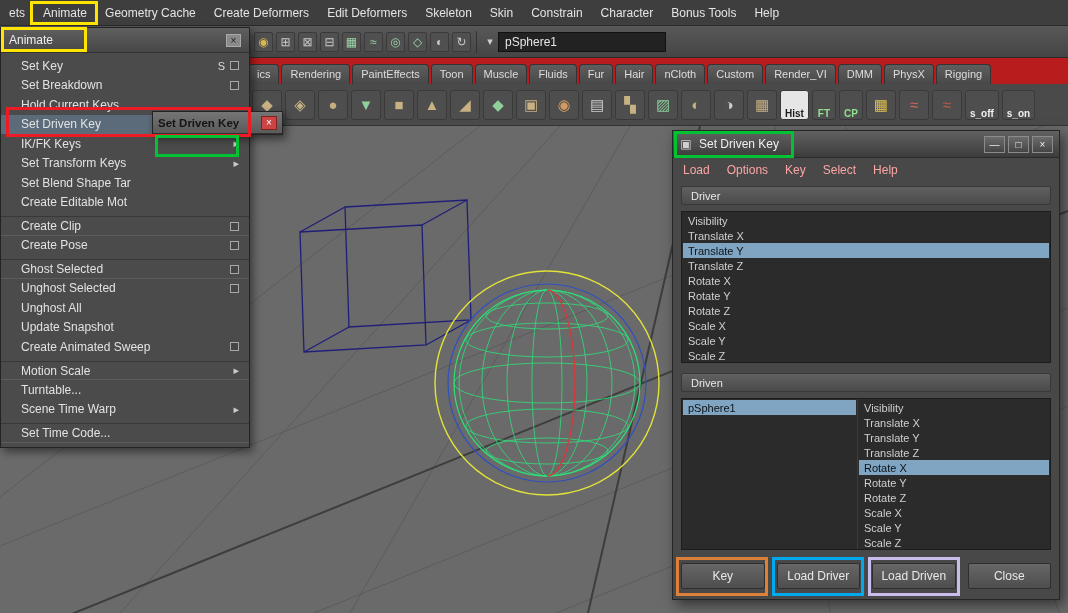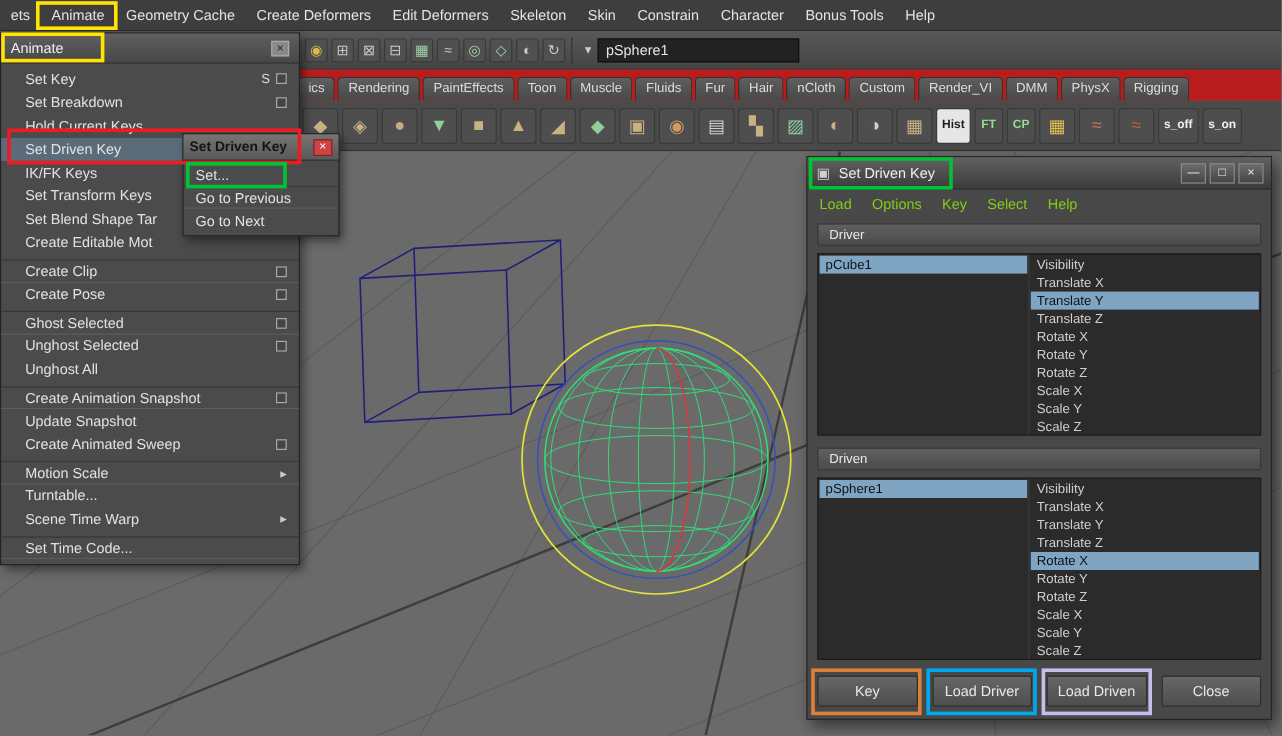--- a/index.html
+++ b/index.html
@@ -33,7 +33,7 @@
                 border-bottom:1px solid #333; display:flex; align-items:center; gap:3px; padding-left:252px; overflow:hidden; }
   .sicon { width:30px; height:30px; background:#4e4e4e; border:1px solid #3a3a3a; border-radius:3px;
            display:flex; align-items:center; justify-content:center; font-size:15px; flex:0 0 auto; }
-  .sicon.txt { width:auto; min-width:24px; padding:0 4px; font-size:10px; font-weight:bold; }
+  .sicon.txt { width:auto; min-width:24px; padding:0 4px; font-size:10px; font-weight:bold;align-items:flex-end; }
 
   
   .vp { position:absolute; left:0; top:126px; width:1068px; height:487px; display:block; }

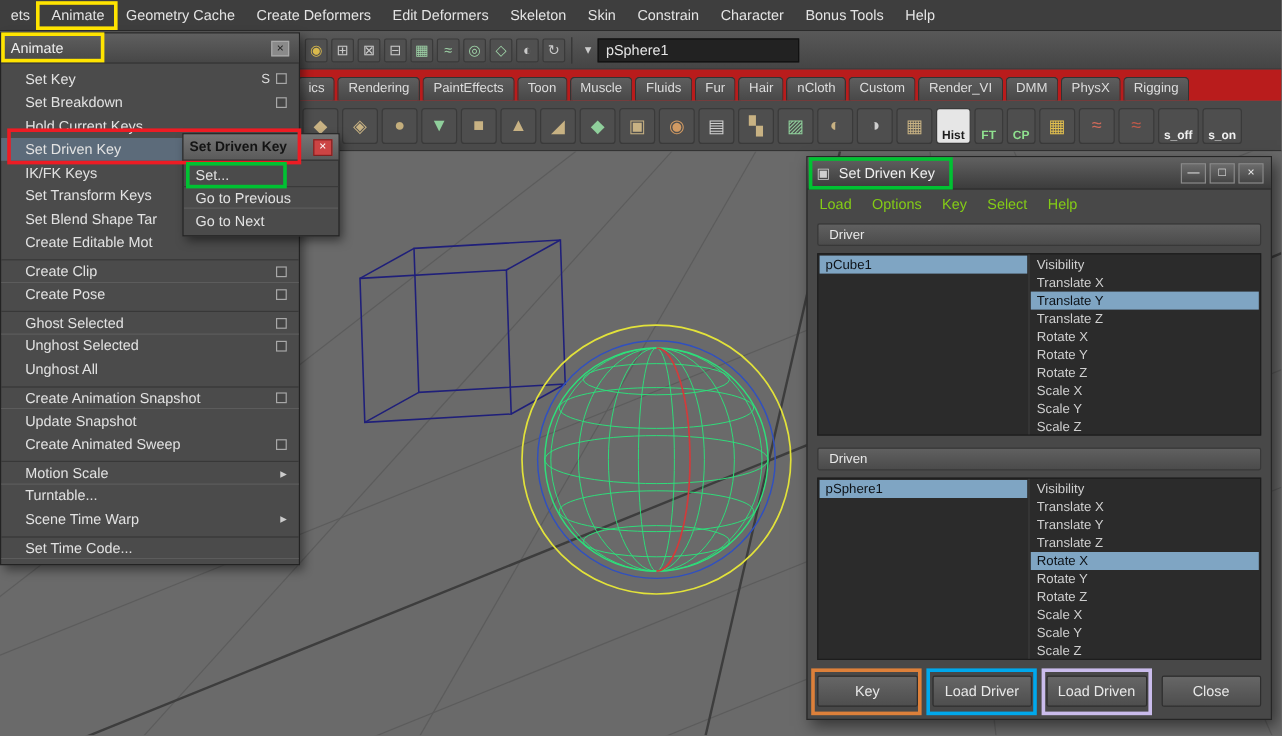--- a/index.html
+++ b/index.html
@@ -487,12 +487,6 @@
       <span class="smt">Set Driven Key</span>
       <span class="smclose"></span>
     </div>
-    <div class="smitems">
-
-    <div class="smitem">Set...</div>
-        <div class="smitem">Go to Previous</div>
-        <div class="smitem">Go to Next</div>
-      </div>
   </div>
 
   <div class="sdkwin">

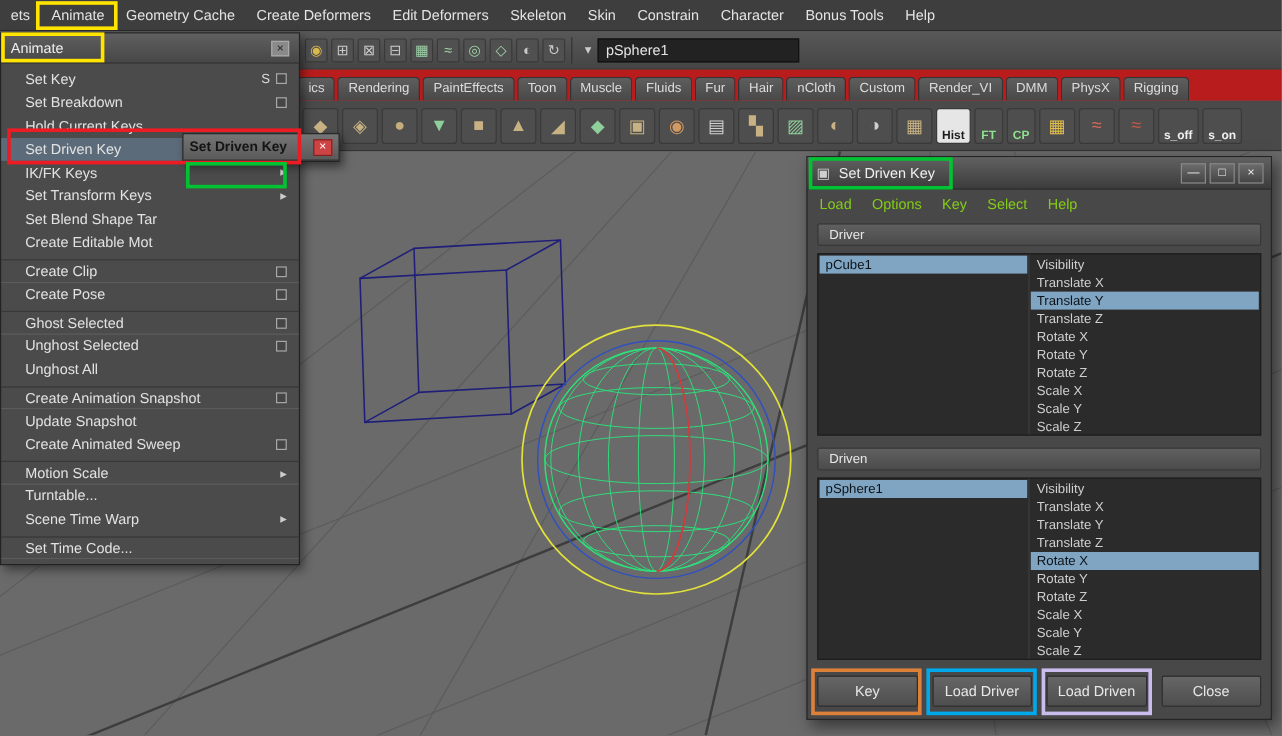--- a/index.html
+++ b/index.html
@@ -84,7 +84,7 @@
   .wbtn.min::after { content:"—"; }
   .wbtn.max::after { content:"□"; }
   .wbtn.cls::after { content:"×"; }
-  .wmenu { height:24px; display:flex; align-items:center; gap:17px; padding:0 10px; color:#84cc16; font-size:12px; }
+  .wmenu { height:24px; display:flex; align-items:center; gap:17px; padding:0 10px; color:#fca5a5; font-size:12px; }
   .frame { margin:4px 8px 0; }
   .fhead { height:19px; background:linear-gradient(#606060,#4b4b4b); border:1px solid #383838; border-radius:2px;
            color:#e8e8e8; font-size:11px; display:flex; align-items:center; padding:0 9px; }

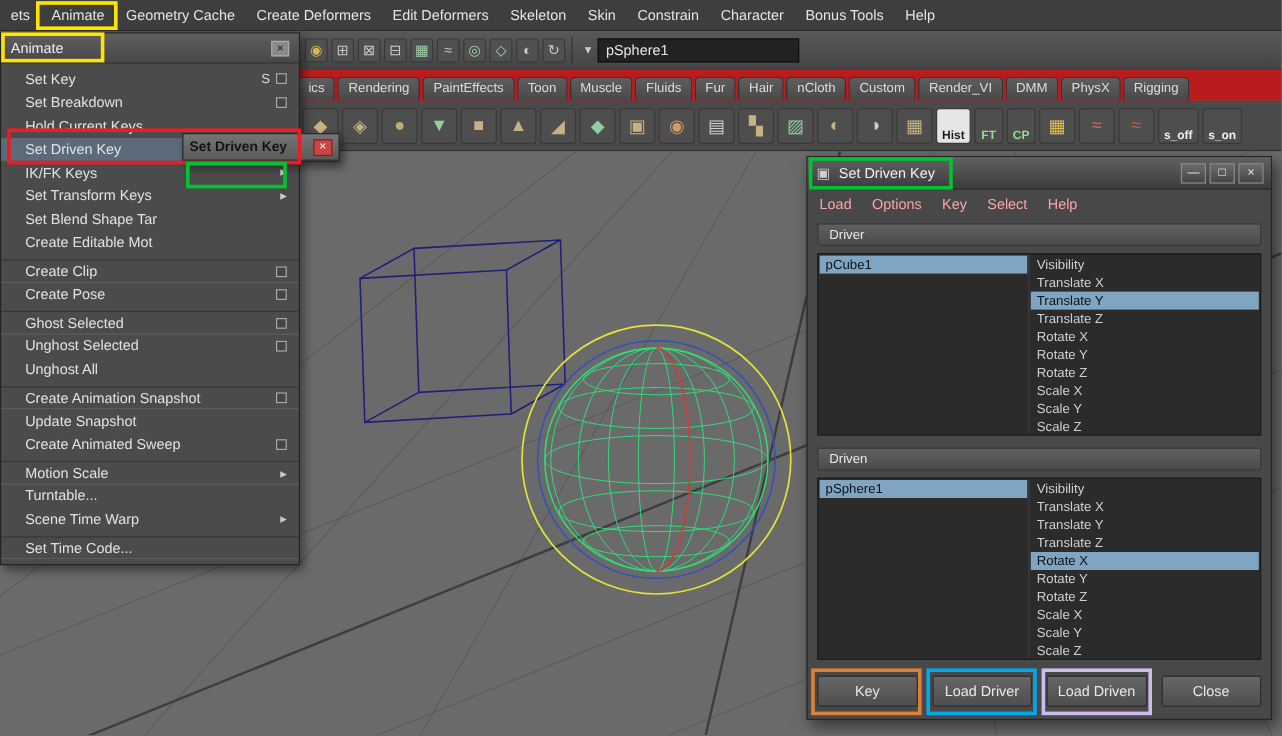--- a/index.html
+++ b/index.html
@@ -511,12 +511,6 @@
     <div class="frame">
       <div class="fhead">Driver</div>
       <div class="plist">
-        <div class="objcol">
-
-        <div class="row sel">
-              <span>pCube1</span>
-            </div>
-          </div>
         <div class="attrcol">
 
         <div class="row">

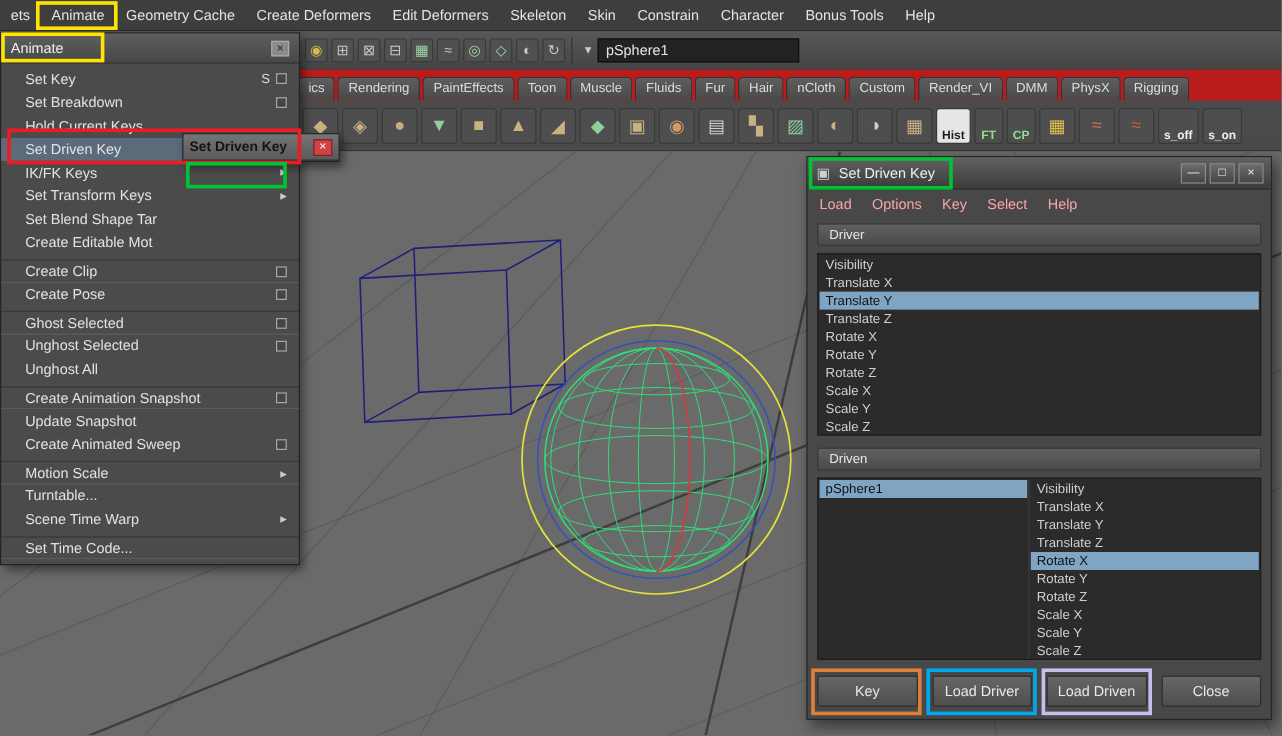--- a/index.html
+++ b/index.html
@@ -420,14 +420,6 @@
           </span>
         </div>
 
-        <div class="item sep">
-          <span class="lbl">Create Animation Snapshot</span>
-          <span class="rgt">
-            <span class="hk"></span>
-            <span class="optbox"></span>
-
-          </span>
-        </div>
 
         <div class="item">
           <span class="lbl">Update Snapshot</span>

